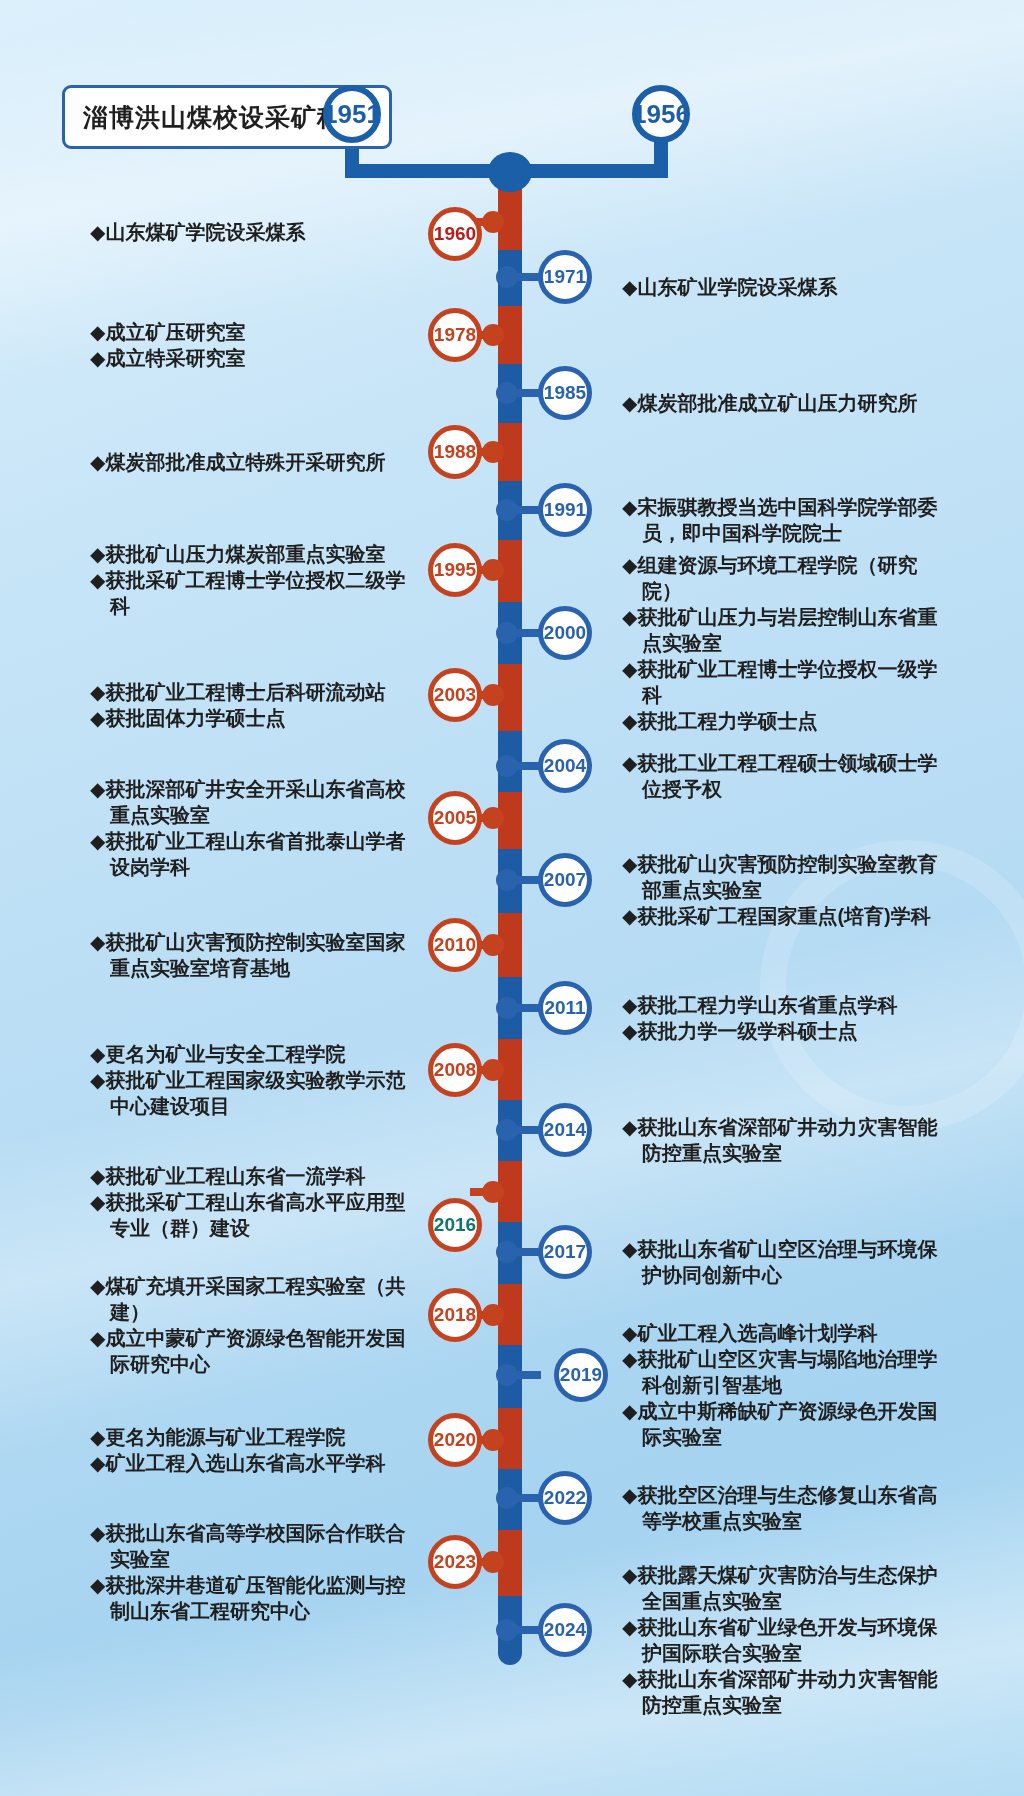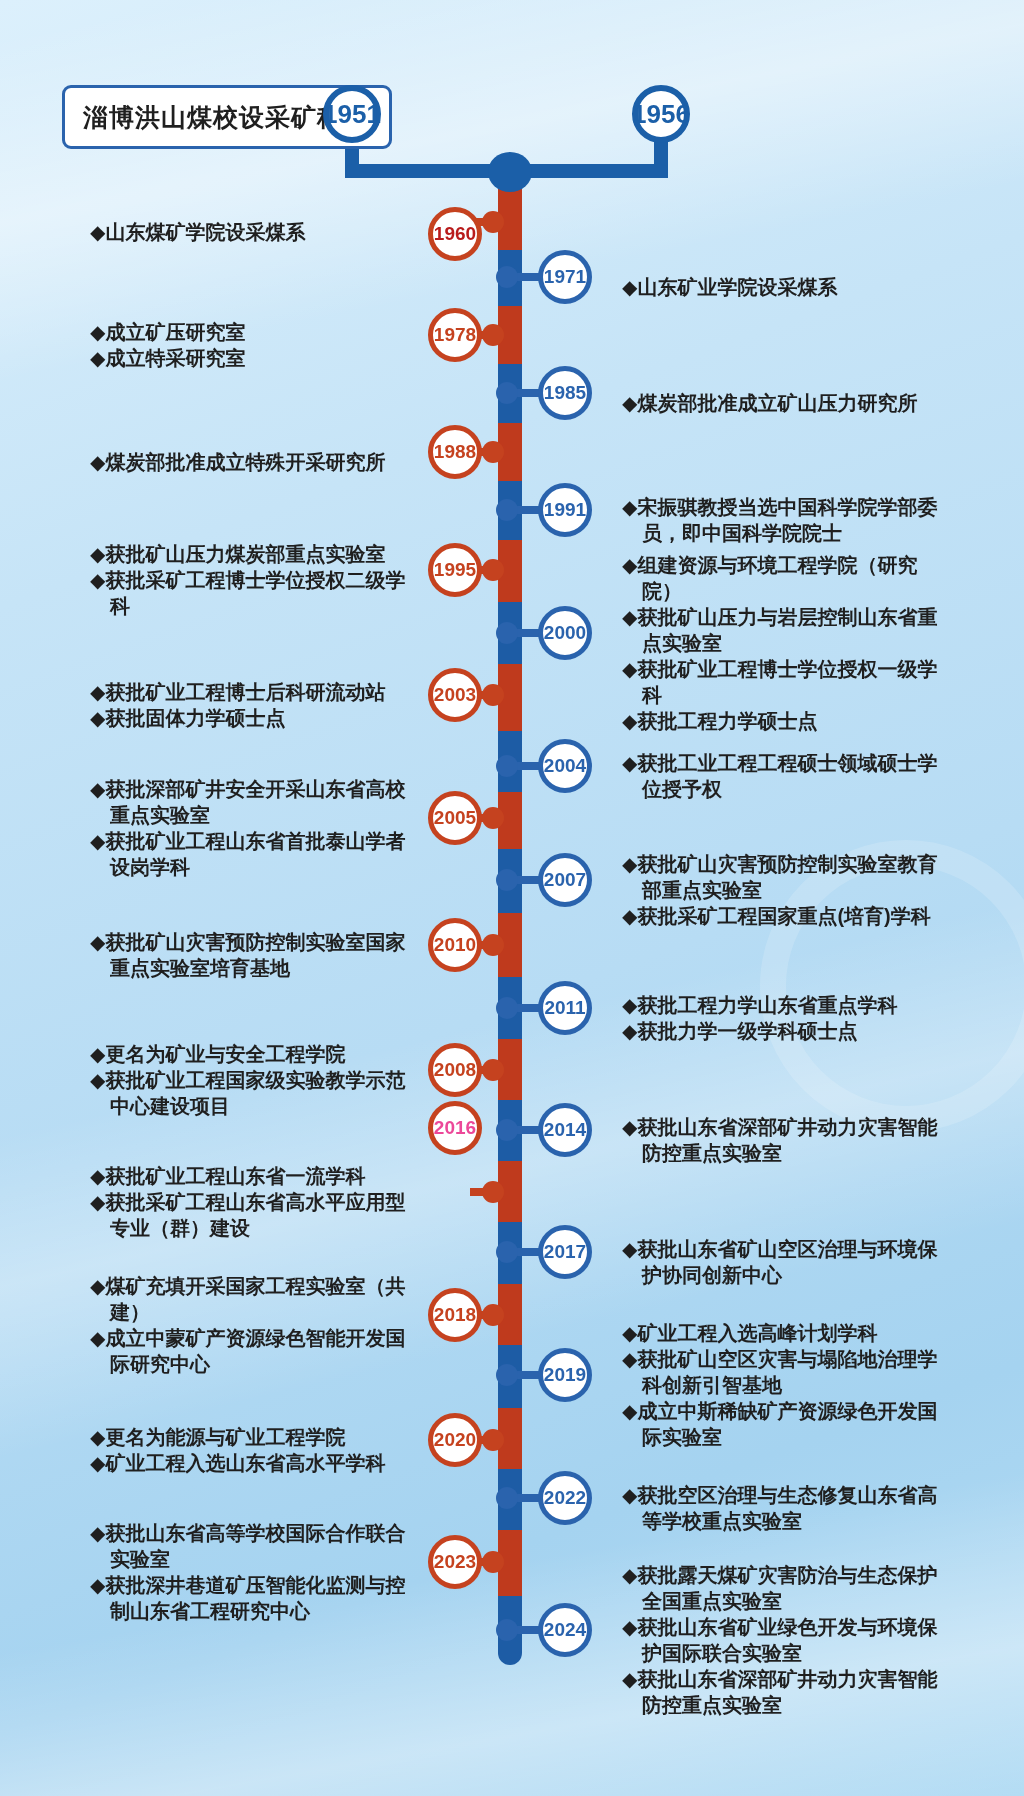--- a/index.html
+++ b/index.html
@@ -329,7 +329,7 @@
       </div>
       <div class="node-link" style="top: 1188px; background: rgb(197, 66, 31); left: 470px; width: 28px;"></div>
       <div class="node-dot" style="top: 1181px; left: 482px; background: rgb(197, 66, 31);"></div>
-      <div class="year-circle node" style="left: 428px; top: 1101px; border-color: rgb(197, 66, 31); color: #ec4899;">
+      <div class="year-circle node" style="left: 428px; top: 1198px; border-color: rgb(197, 66, 31); color: #0f766e;">
         <span>2016</span>
       </div>
       <div class="m-box right" style="left: 560px; width: 398px; top: 1252px; transform: translateY(-50%); --pt: 50%;">

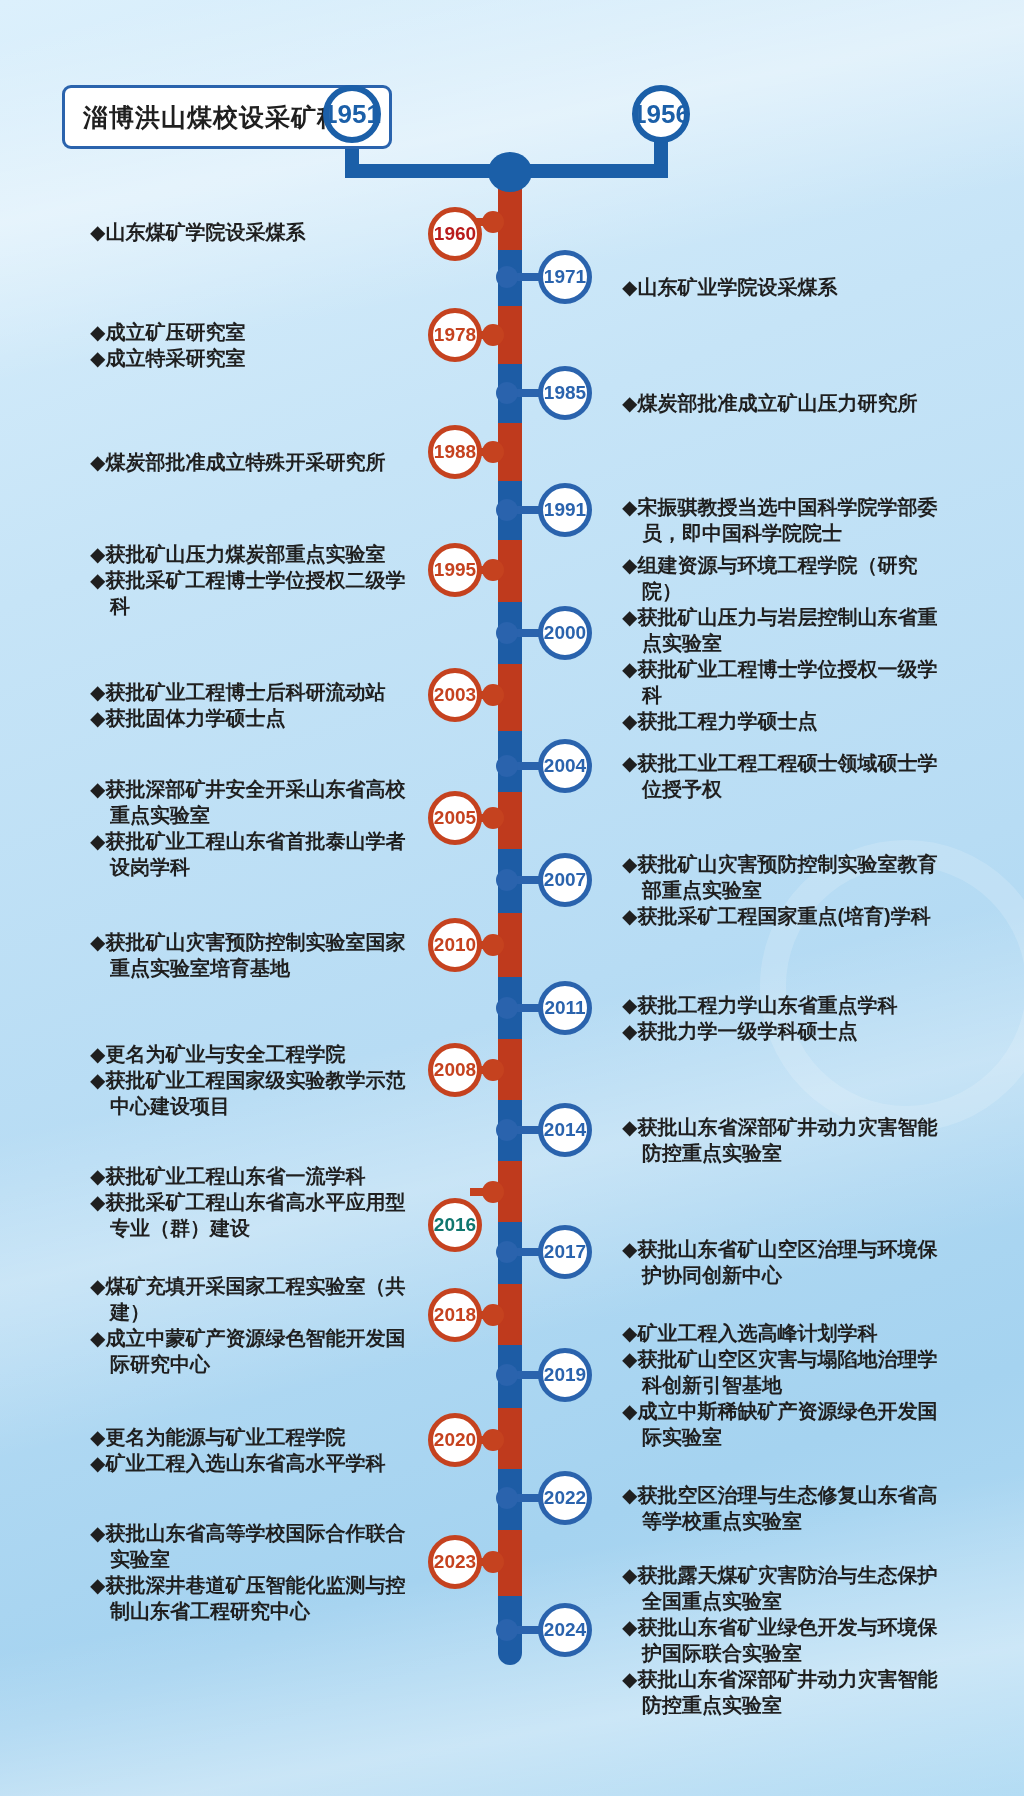--- a/index.html
+++ b/index.html
@@ -368,7 +368,7 @@
       </div>
       <div class="node-link" style="top: 1371px; background: rgb(42, 99, 173); left: 505px; width: 36px;"></div>
       <div class="node-dot" style="top: 1364px; left: 496px; background: rgb(42, 99, 173);"></div>
-      <div class="year-circle node" style="left: 538px; top: 1348px; border-color: rgb(42, 99, 173); color: rgb(42, 99, 173);">
+      <div class="year-circle node" style="left: 554px; top: 1348px; border-color: rgb(42, 99, 173); color: rgb(42, 99, 173);">
         <span>2019</span>
       </div>
       <div class="m-box left" style="left: 72px; width: 388px; top: 1440px; transform: translateY(-50%); --pt: 50%;">

